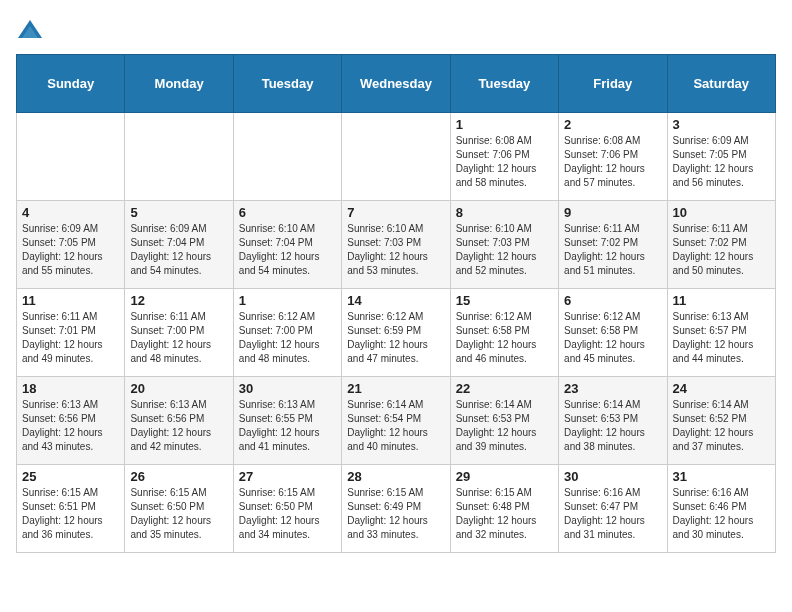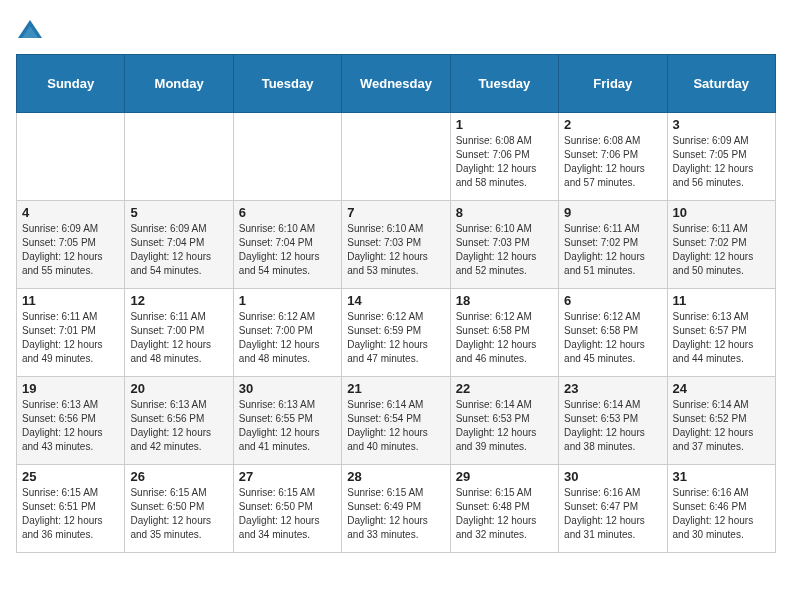--- a/index.html
+++ b/index.html
@@ -239,7 +239,7 @@
 and 47 minutes.</div>
         </td>
         <td>
-          <div class="day-num">18</div>
+          <div class="day-num">15</div>
           <div class="day-info" style="white-space: pre-line;">Sunrise: 6:12 AM
 Sunset: 6:58 PM
 Daylight: 12 hours

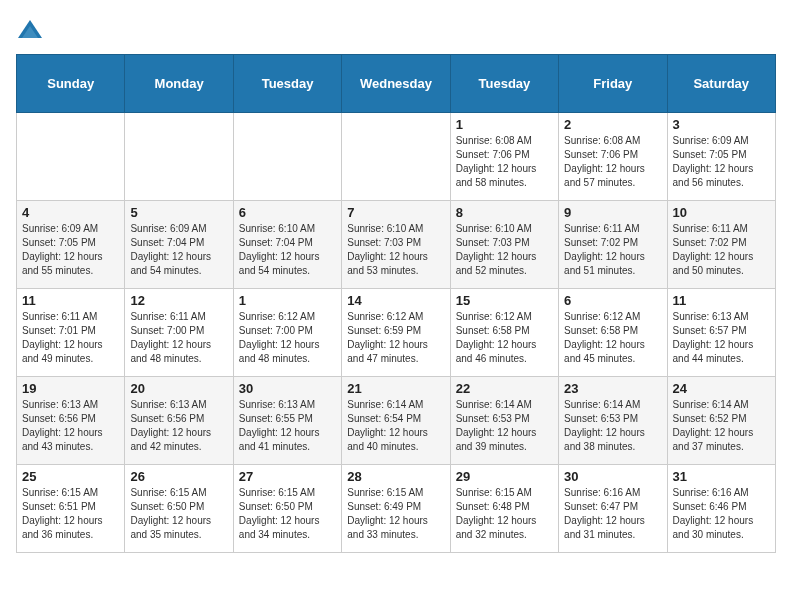--- a/index.html
+++ b/index.html
@@ -262,7 +262,7 @@
       </tr>
       <tr>
         <td>
-          <div class="day-num">19</div>
+          <div class="day-num">18</div>
           <div class="day-info" style="white-space: pre-line;">Sunrise: 6:13 AM
 Sunset: 6:56 PM
 Daylight: 12 hours

